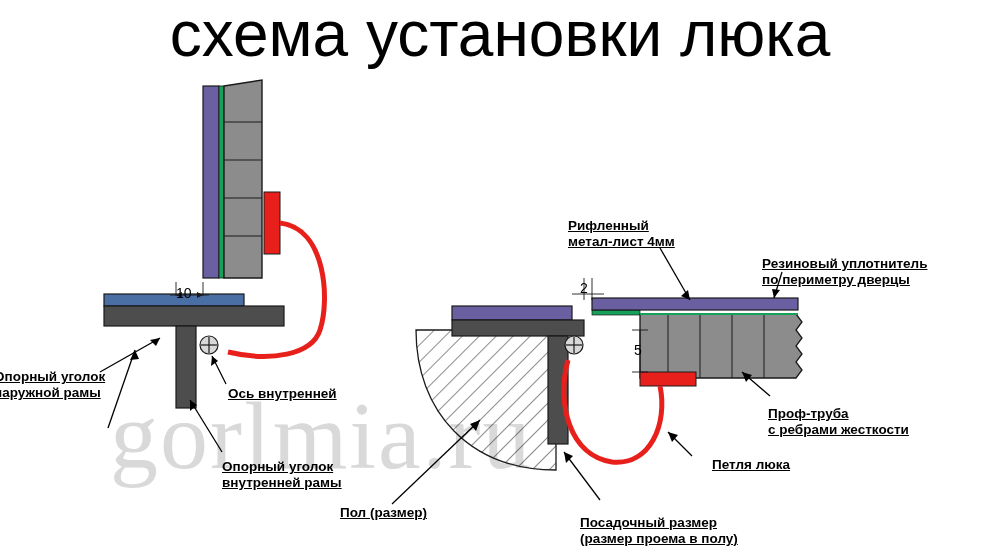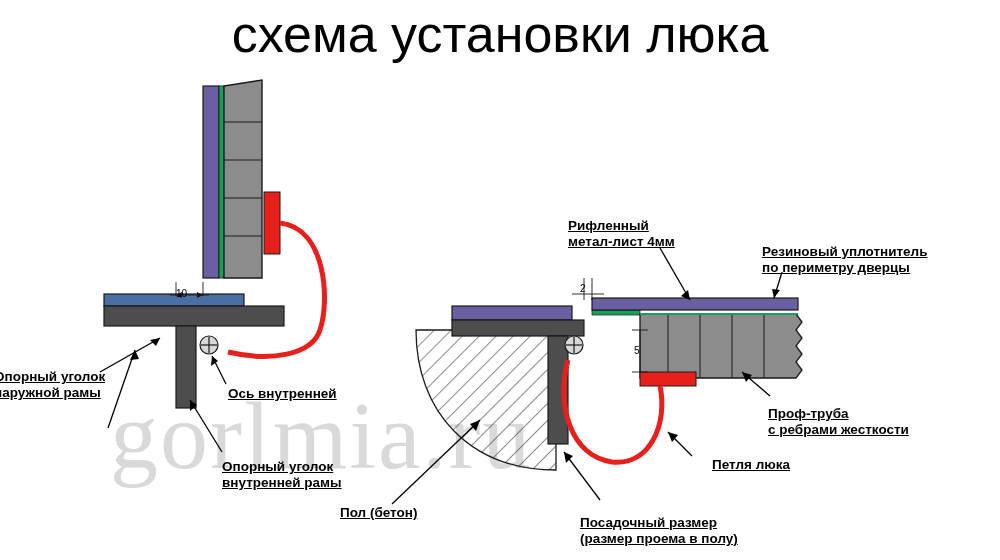--- a/index.html
+++ b/index.html
@@ -21,7 +21,7 @@
     top: 4px;
     width: 1000px;
     text-align: center;
-    font-size: 52px;
+    font-size: 64px;
     line-height: 60px;
     color: #000000;
     font-family: "Liberation Sans", sans-serif;

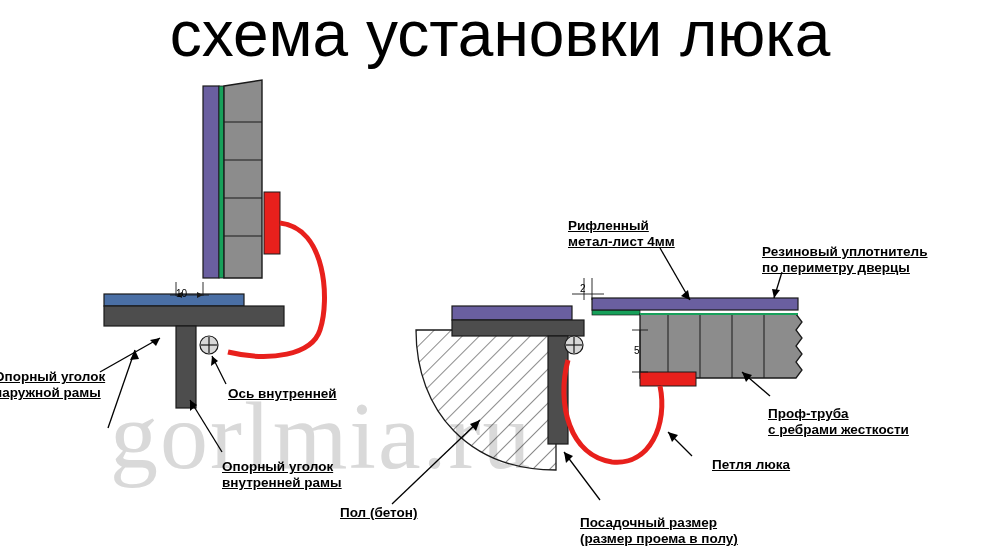--- a/index.html
+++ b/index.html
@@ -177,7 +177,7 @@
 
   <div class="lbl" style="left:568px; top:218px;">Рифленный
 метал-лист 4мм</div>
-  <div class="lbl" style="left:762px; top:244px;">Резиновый уплотнитель
+  <div class="lbl" style="left:762px; top:256px;">Резиновый уплотнитель
 по периметру дверцы</div>
   <div class="lbl" style="left:-6px; top:369px;">Опорный уголок
 наружной рамы</div>

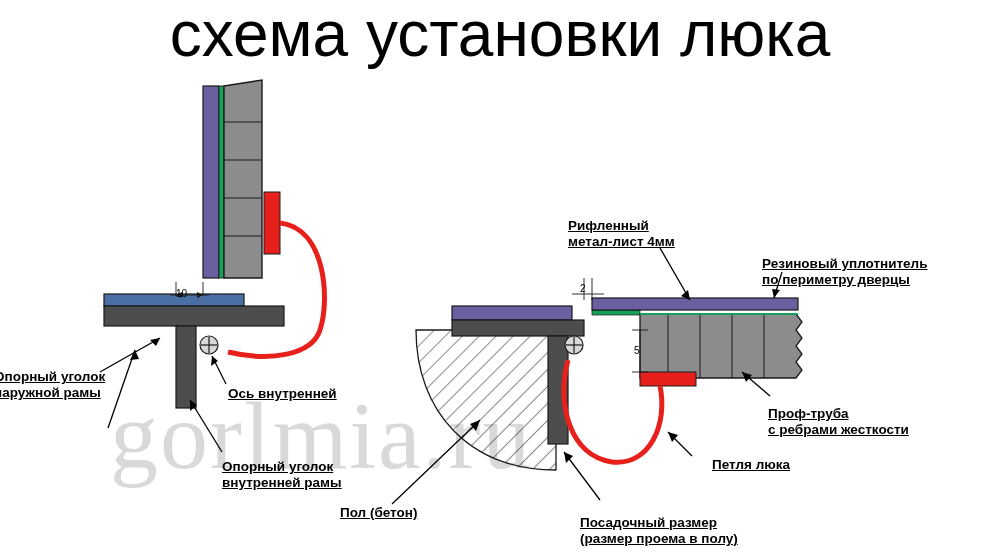--- a/index.html
+++ b/index.html
@@ -57,7 +57,7 @@
   }
   .dimtxt {
     position: absolute;
-    font-size: 10px;
+    font-size: 14px;
     line-height: 11px;
     color: #000000;
     font-family: "Liberation Sans", sans-serif;

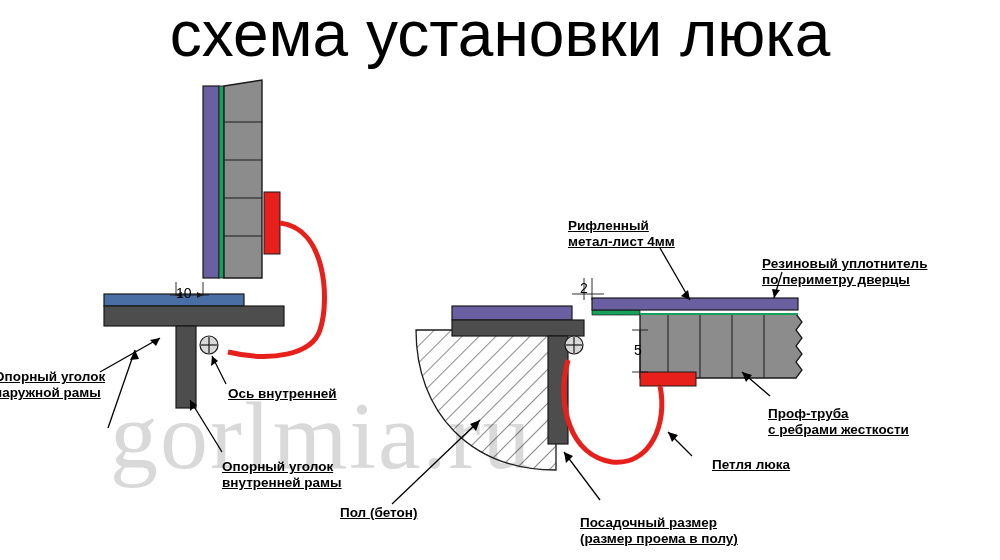--- a/index.html
+++ b/index.html
@@ -187,7 +187,7 @@
   <div class="lbl" style="left:222px; top:459px;">Опорный уголок
 внутренней рамы</div>
   <div class="lbl" style="left:690px; top:457px;margin-left:22px;">Петля люка</div>
-  <div class="lbl" style="left:340px; top:505px;">Пол (бетон)</div>
+  <div class="lbl" style="left:340px; top:505px;">Пол (размер)</div>
   <div class="lbl" style="left:580px; top:504px;margin-top:11px;">Посадочный размер
 (размер проема в полу)</div>
 

